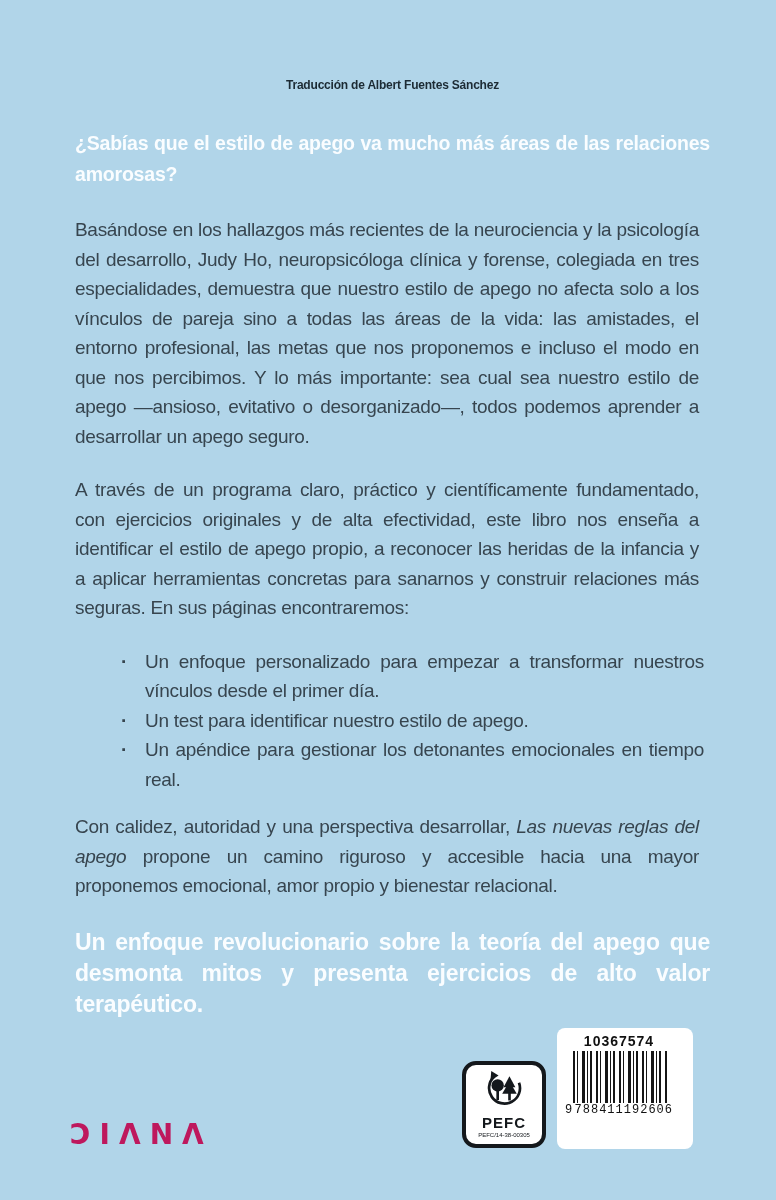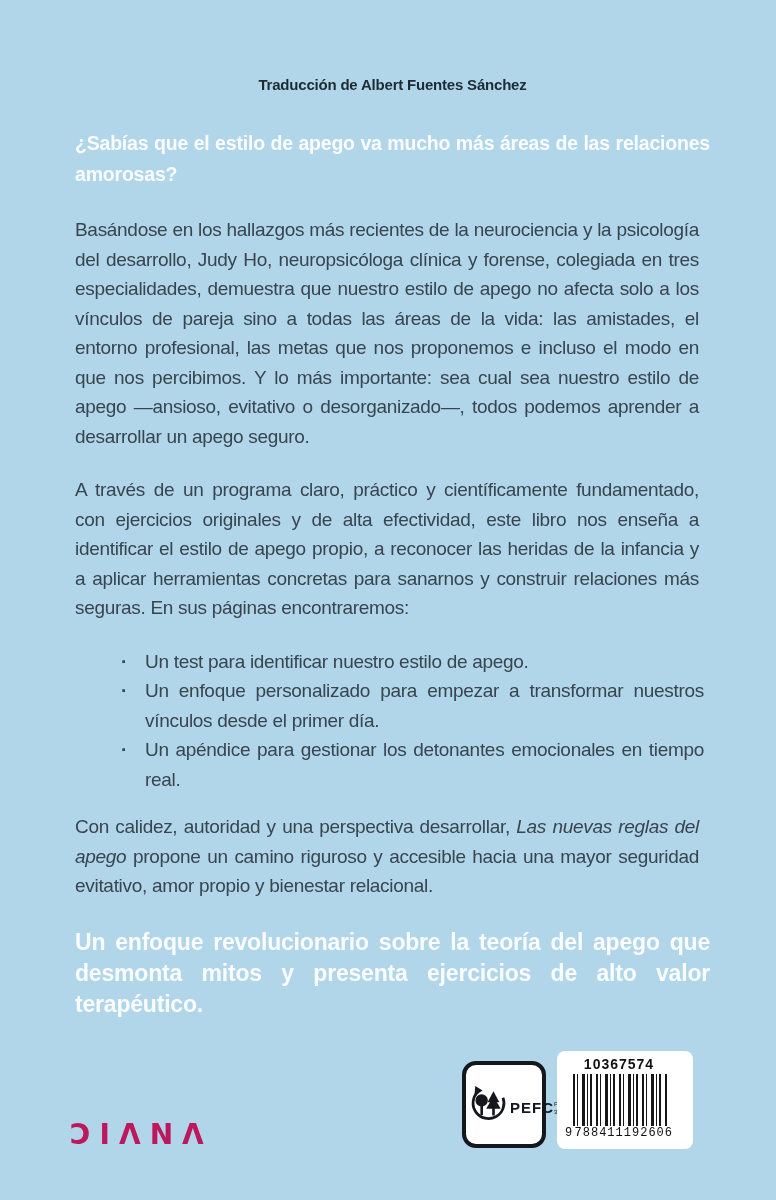--- a/index.html
+++ b/index.html
@@ -26,7 +26,7 @@
   .translator {
     text-align: center;
     font-weight: 700;
-    font-size: 15px;
+    font-size: 12px;
     line-height: 26px;
     color: #1c2b34;
     margin: 0 0 30px 0;

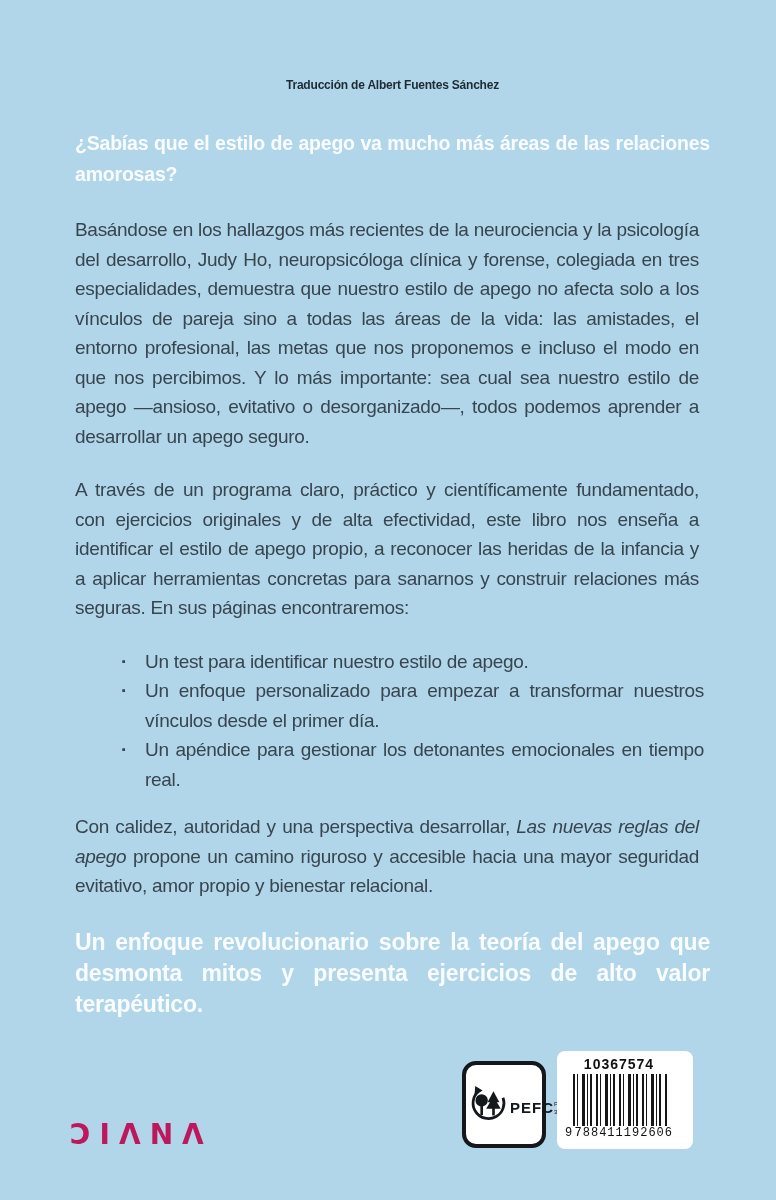--- a/index.html
+++ b/index.html
@@ -199,8 +199,8 @@
     <p class="body-par">A través de un programa claro, práctico y científicamente fundamentado, con ejercicios originales y de alta efectividad, este libro nos enseña a identificar el estilo de apego propio, a reconocer las heridas de la infancia y a aplicar herramientas concretas para sanarnos y construir relaciones más seguras. En sus páginas encontraremos:</p>
 
     <ul class="bullet-list">
+      <li>Un enfoque personalizado para empezar a transformar nuestros vínculos desde el primer día.</li>
       <li>Un test para identificar nuestro estilo de apego.</li>
-      <li>Un enfoque personalizado para empezar a transformar nuestros vínculos desde el primer día.</li>
       <li>Un apéndice para gestionar los detonantes emocionales en tiempo real.</li>
     </ul>
 

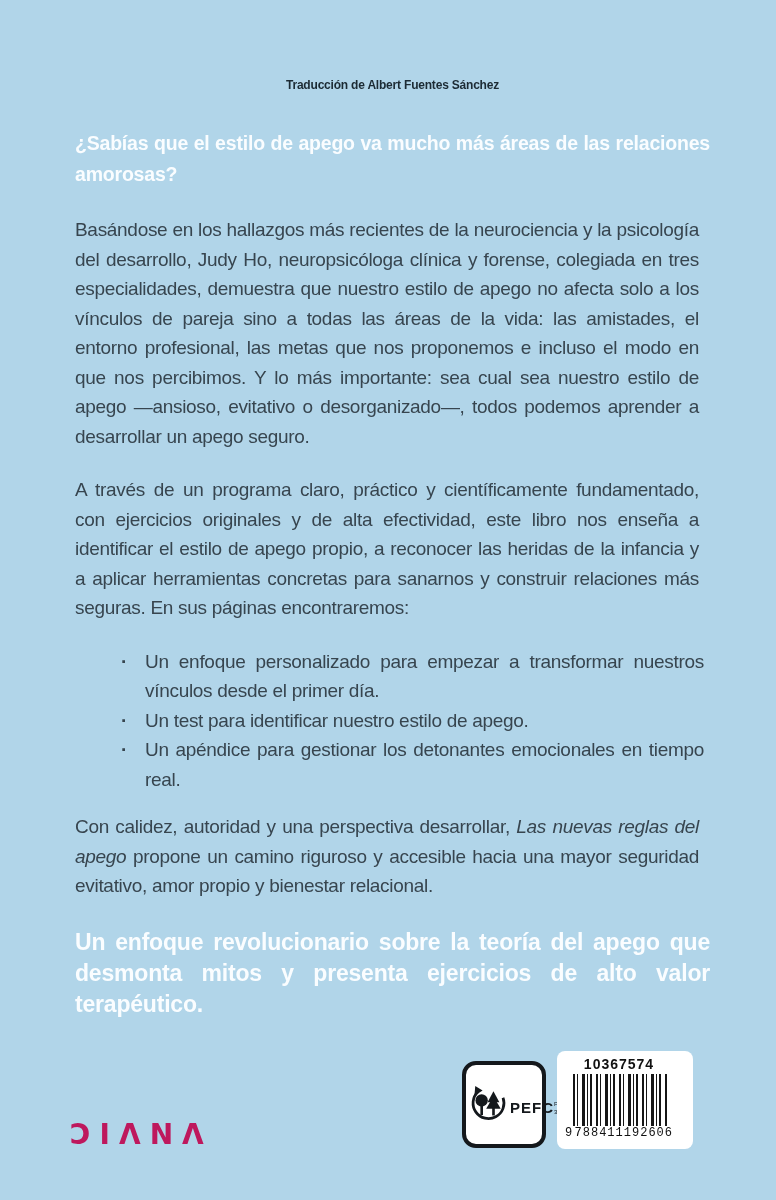--- a/index.html
+++ b/index.html
@@ -204,7 +204,7 @@
       <li>Un apéndice para gestionar los detonantes emocionales en tiempo real.</li>
     </ul>
 
-    <p class="body-par closing"><span>Con calidez, autoridad y una perspectiva desarrollar, </span><em>Las nuevas reglas del apego</em><span> propone un camino riguroso y accesible hacia una mayor seguridad evitativo, amor propio y bienestar relacional.</span></p>
+    <p class="body-par closing"><span>Con calidez, autoridad y una perspectiva desarrollar, </span><em>Las nuevas reglas del apego</em><span> propone un camino riguroso y accesible hacia una mayor proponemos emocional, amor propio y bienestar relacional.</span></p>
 
     <p class="highlight">Un enfoque revolucionario sobre la teoría del apego que desmonta mitos y presenta ejercicios de alto valor terapéutico.</p>
 

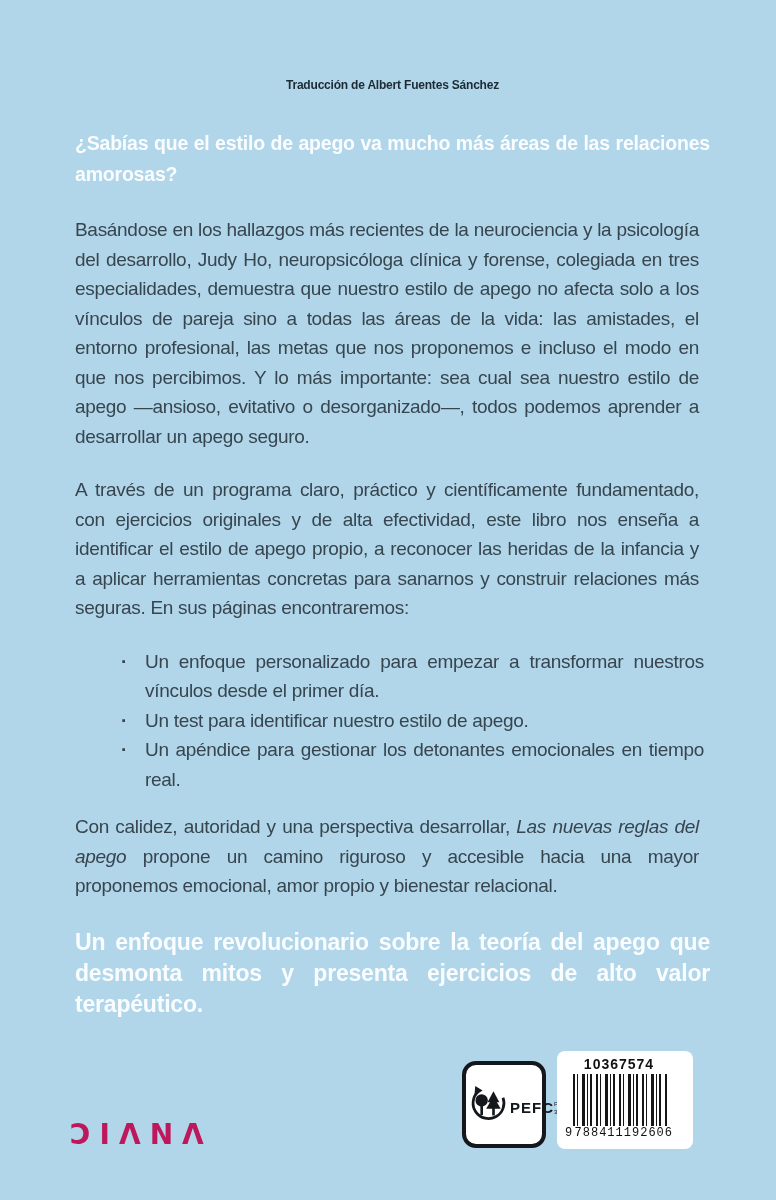--- a/index.html
+++ b/index.html
@@ -139,7 +139,7 @@
     left: 557px;
     bottom: 51px;
     width: 136px;
-    height: 98px;
+    height: 121px;
     background: #ffffff;
     border-radius: 8px;
     padding: 5px 20px 4px 8px;

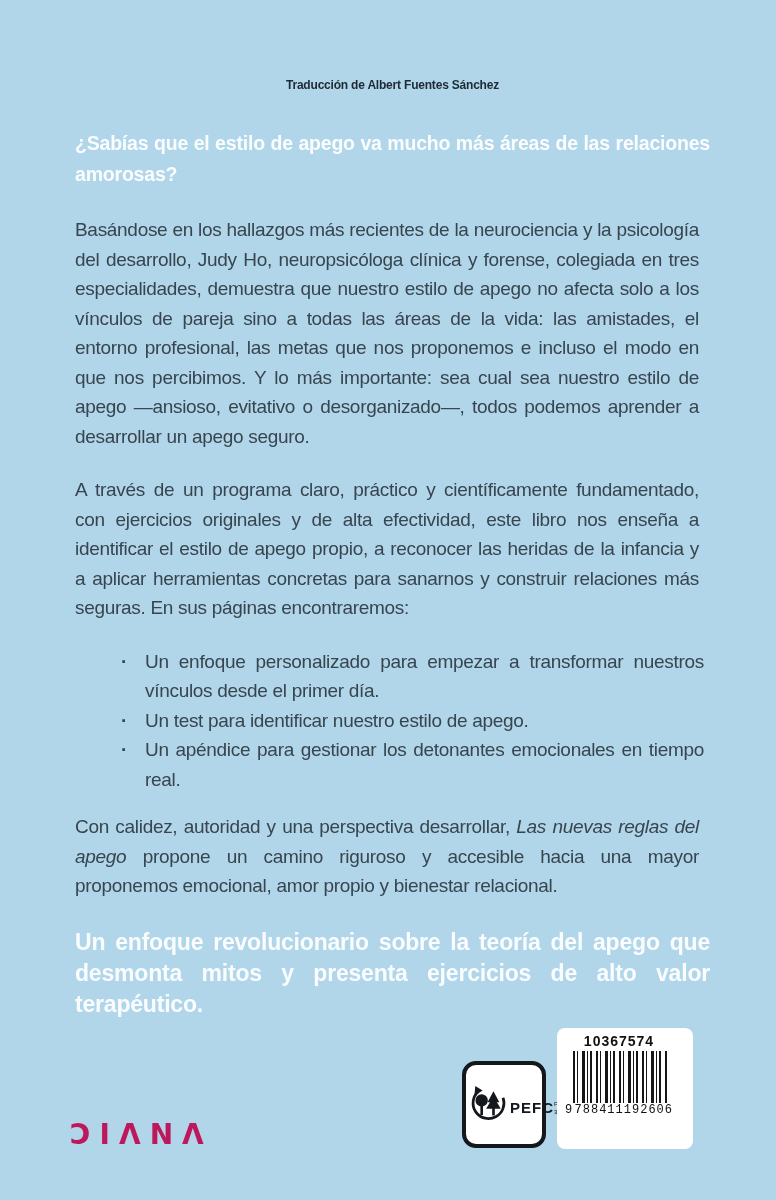--- a/index.html
+++ b/index.html
@@ -114,7 +114,7 @@
     border: 4px solid #14181c;
     border-radius: 14px;
     display: flex;
-    flex-direction: row;
+    flex-direction: column;
     align-items: center;
     justify-content: flex-start;
     padding-top: 5px;

